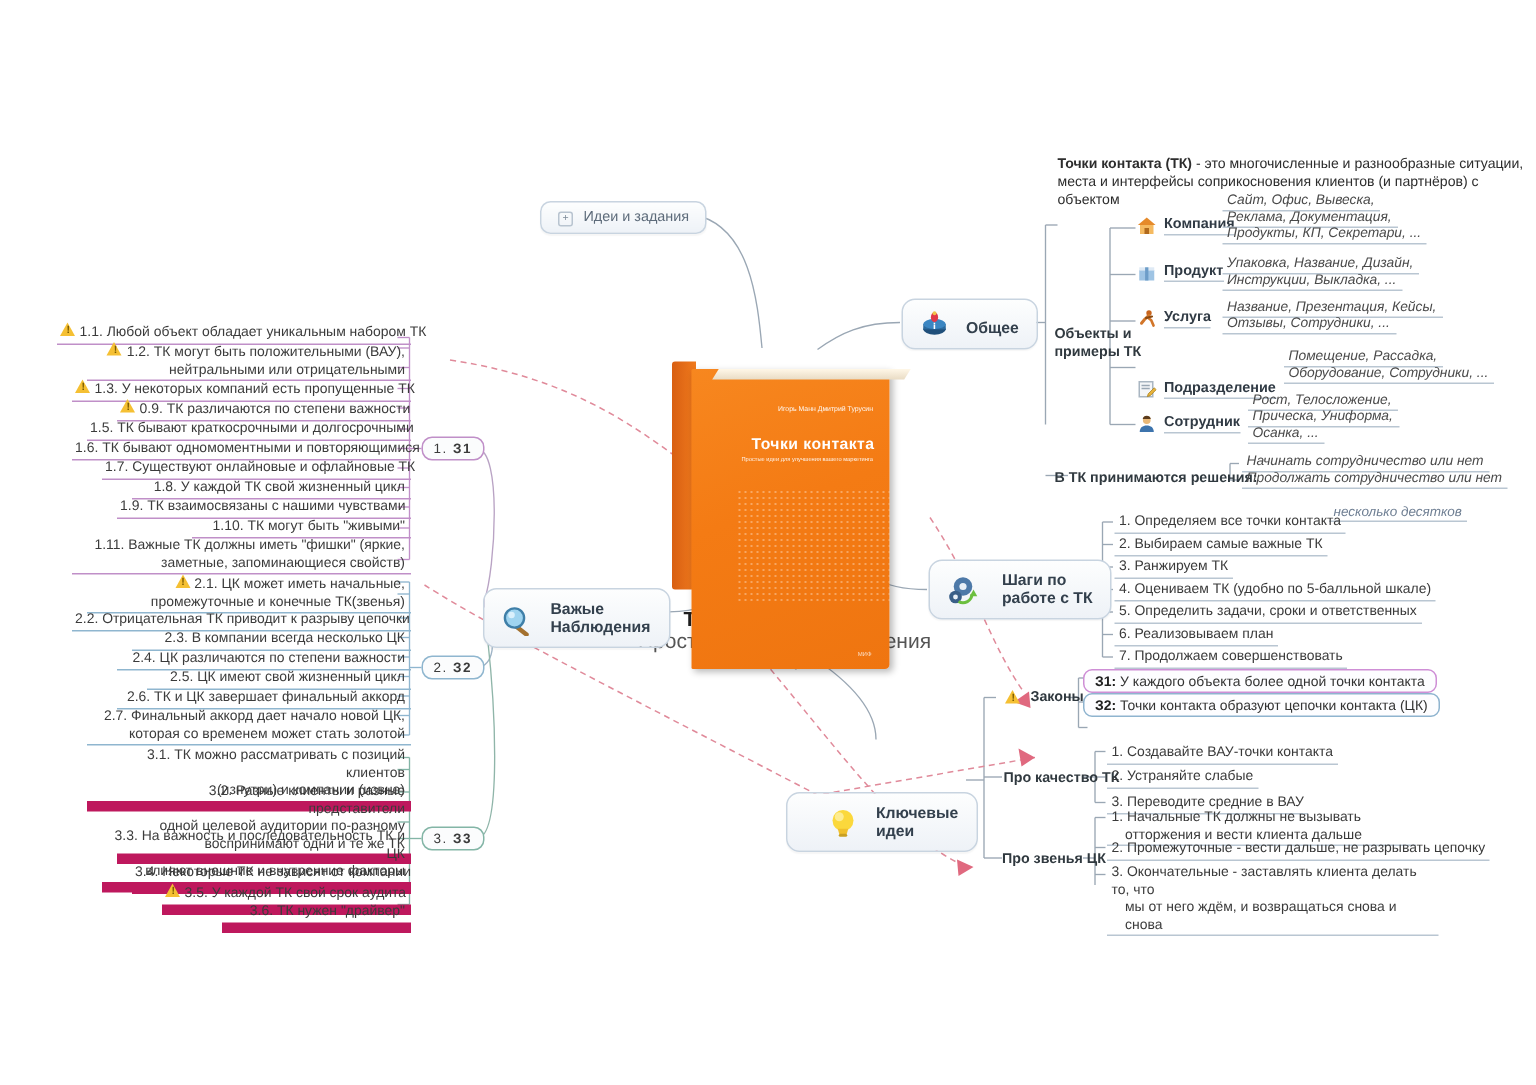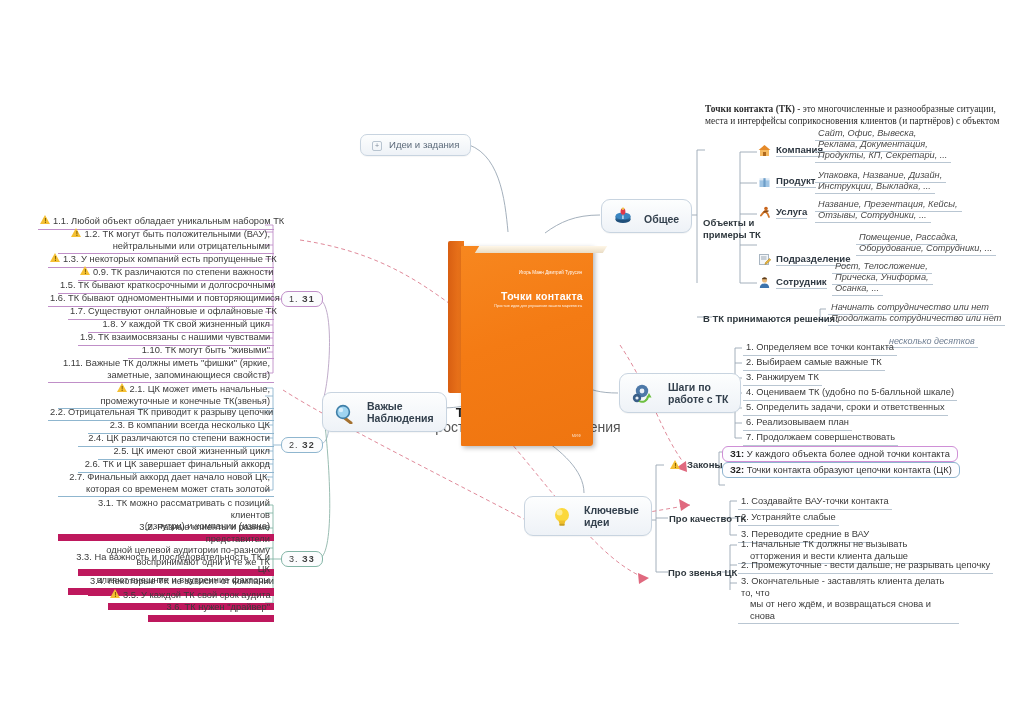--- a/index.html
+++ b/index.html
@@ -407,7 +407,7 @@
     <b>З3</b>
   </div>
 
-  <div class="stext" style="left:705px;top:103px;width:315px;font-family:Liberation Serif, serif;">
+  <div class="stext" style="left:705px;top:103px;width:315px;">
     <b>Точки контакта (ТК)</b><span> - это многочисленные и разнообразные ситуации,</span><br>
     <span>места и интерфейсы соприкосновения клиентов (и партнёров) с объектом</span>
   </div>

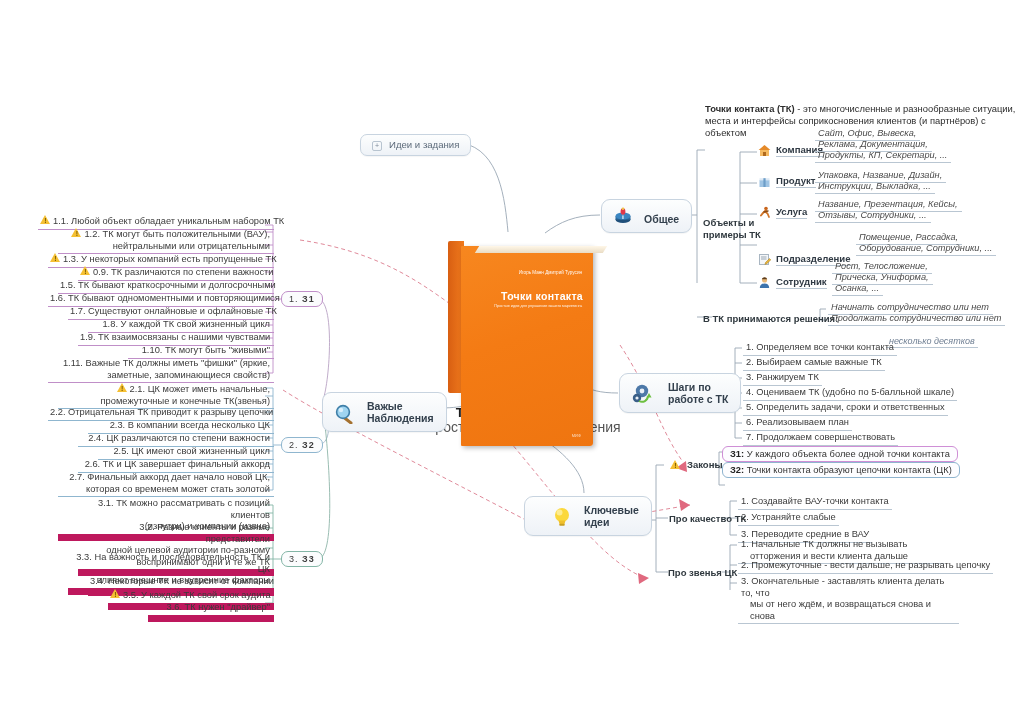--- a/index.html
+++ b/index.html
@@ -328,7 +328,7 @@
     </span>
   </div>
 
-  <div class="capsule" style="left:524px;top:496px;padding-left:27px;">
+  <div class="capsule" style="left:524px;top:528px;padding-left:27px;">
     <span class="objicon" style="width:20px;height:22px;flex:0 0 20px;">
       <svg class="ic" width="20" height="22" viewBox="0 0 20 22">
         <circle cx="10" cy="9" r="7" fill="#fbd83c"></circle>

